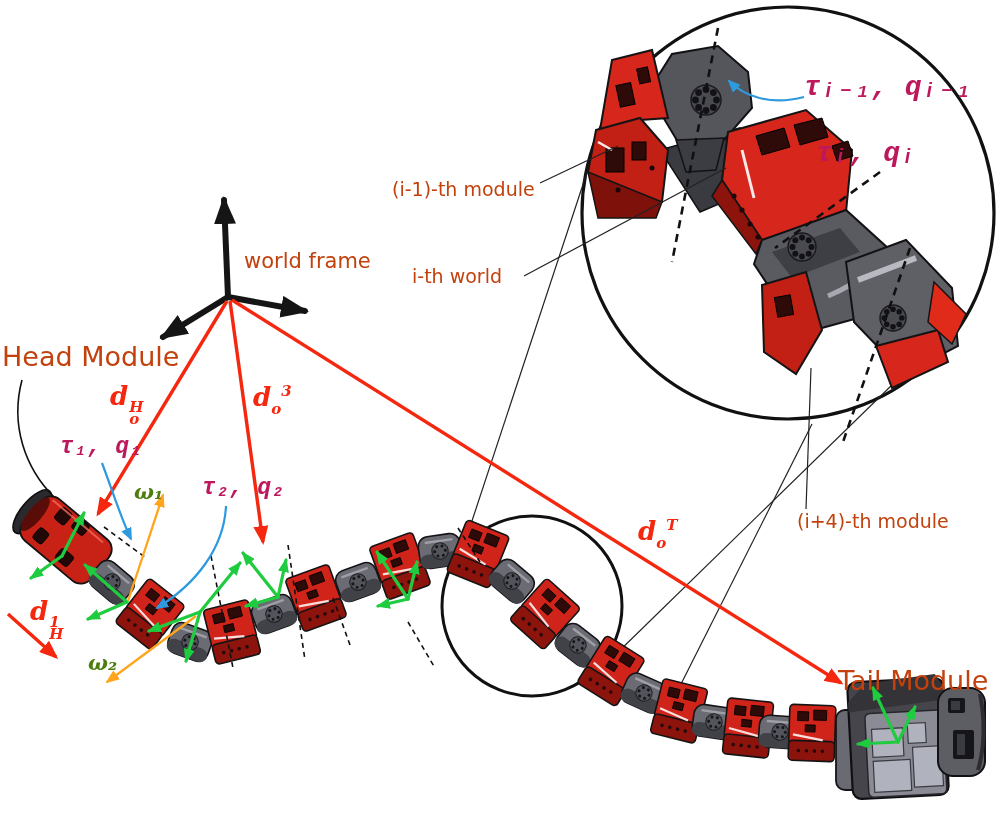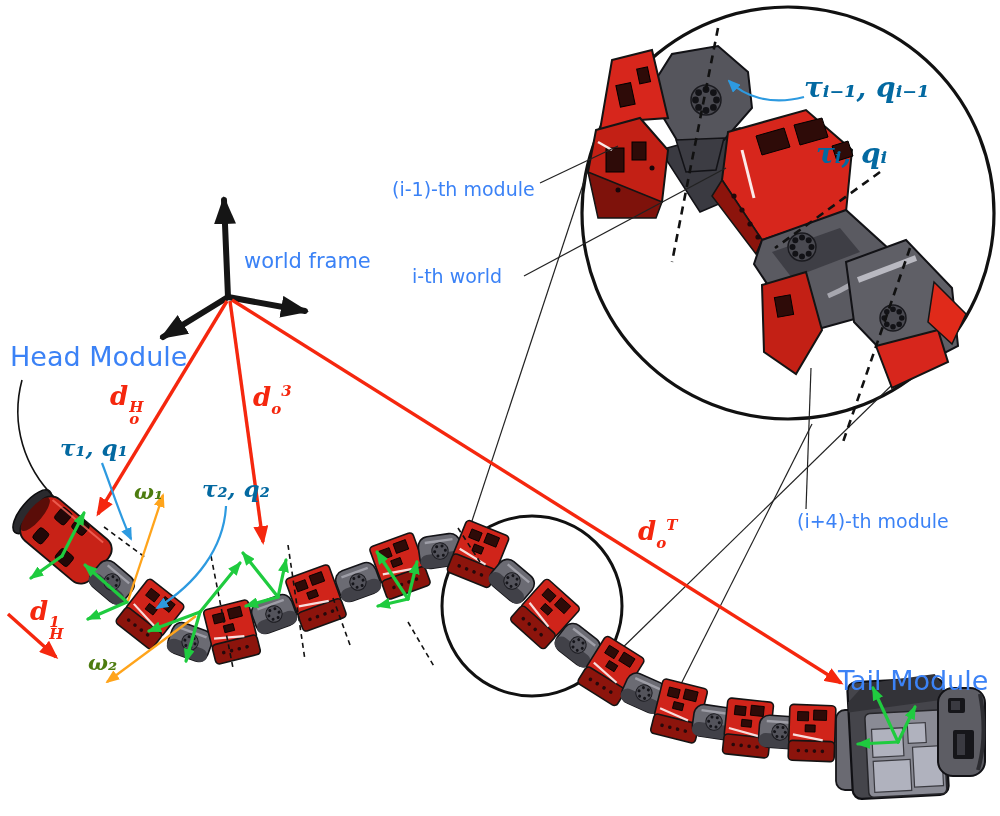--- a/index.html
+++ b/index.html
@@ -10,7 +10,7 @@
   .mlabel{position:absolute;font-family:"DejaVu Serif","DejaVu Sans",serif;
           font-style:italic;font-weight:bold;white-space:nowrap;line-height:1;}
   .red{color:#f5270e;}
-  .cyan{color:#0369a1;}
+  .cyan{color:#be185d;font-family:Liberation Mono, monospace;}
   .orange{color:#4d7c0f;}
   .mb{font-size:26px;font-style:italic;}
   .stack{display:inline-flex;flex-direction:column;align-items:flex-start;

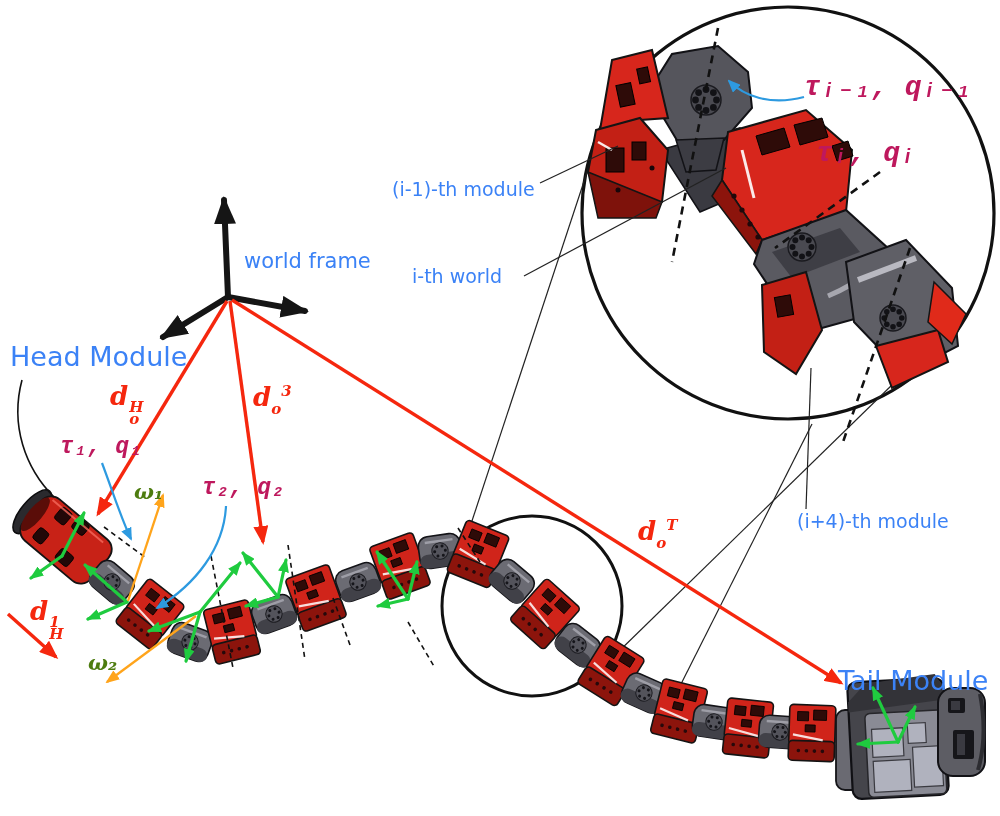--- a/index.html
+++ b/index.html
@@ -6,7 +6,7 @@
   .stage{position:relative;width:1000px;height:816px;background:#ffffff;overflow:hidden;
          font-family:"DejaVu Sans",sans-serif;}
   .stage svg{position:absolute;left:0;top:0;}
-  .slabel{position:absolute;color:#3b82f6;white-space:nowrap;line-height:1.1;}
+  .slabel{position:absolute;color:#c2410c;white-space:nowrap;line-height:1.1;}
   .mlabel{position:absolute;font-family:"DejaVu Serif","DejaVu Sans",serif;
           font-style:italic;font-weight:bold;white-space:nowrap;line-height:1;}
   .red{color:#f5270e;}

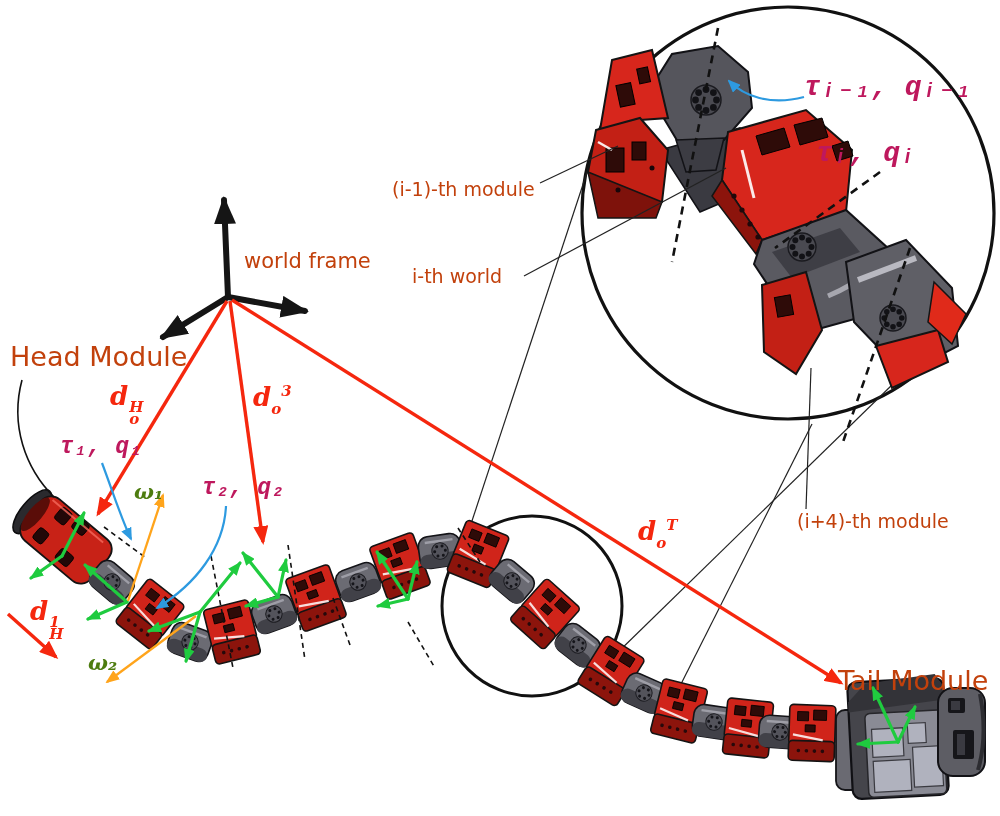--- a/index.html
+++ b/index.html
@@ -487,7 +487,7 @@
   </g>
 </svg>
 
-<div class="slabel" style="left:10px;top:342px;font-size:27px;">Head Module</div>
+<div class="slabel" style="left:2px;top:342px;font-size:27px;">Head Module</div>
 <div class="slabel" style="left:244px;top:250px;font-size:21px;">world frame</div>
 <div class="slabel" style="left:838px;top:622px;font-size:27px;margin-top:44px;">Tail Module</div>
 <div class="slabel" style="left:392px;top:179px;font-size:19px;">(i-1)-th module</div>

